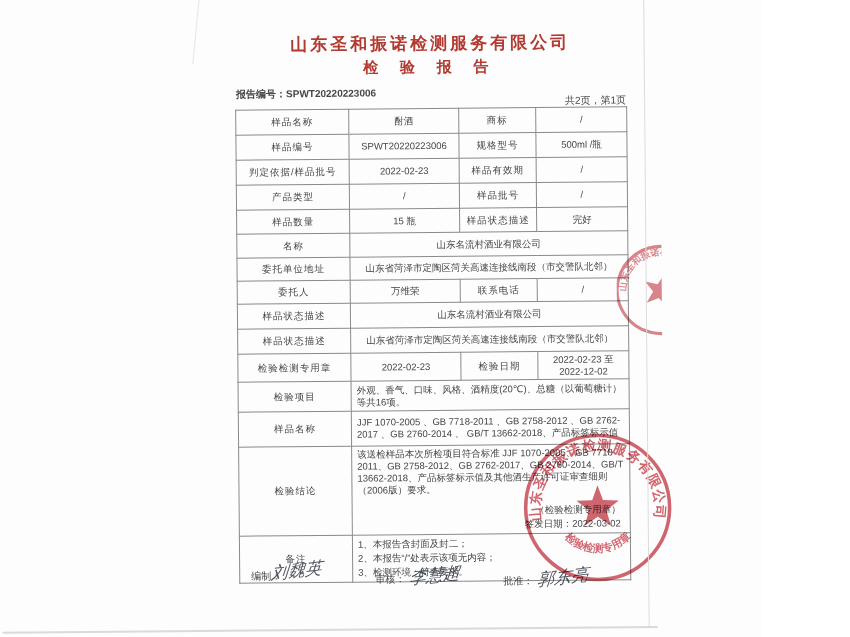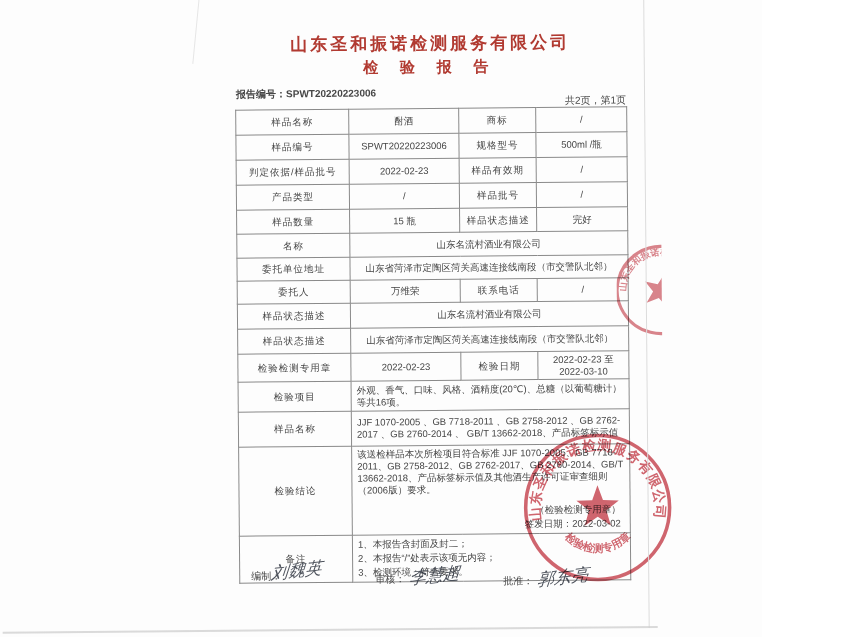--- a/index.html
+++ b/index.html
@@ -115,7 +115,7 @@
         <td class="lbl">检验日期</td>
         <td>
           <div>2022-02-23 至</div>
-          <div>2022-03-10</div>
+          <div>2022-12-02</div>
         </td>
       </tr>
       <tr style="height:30px">

